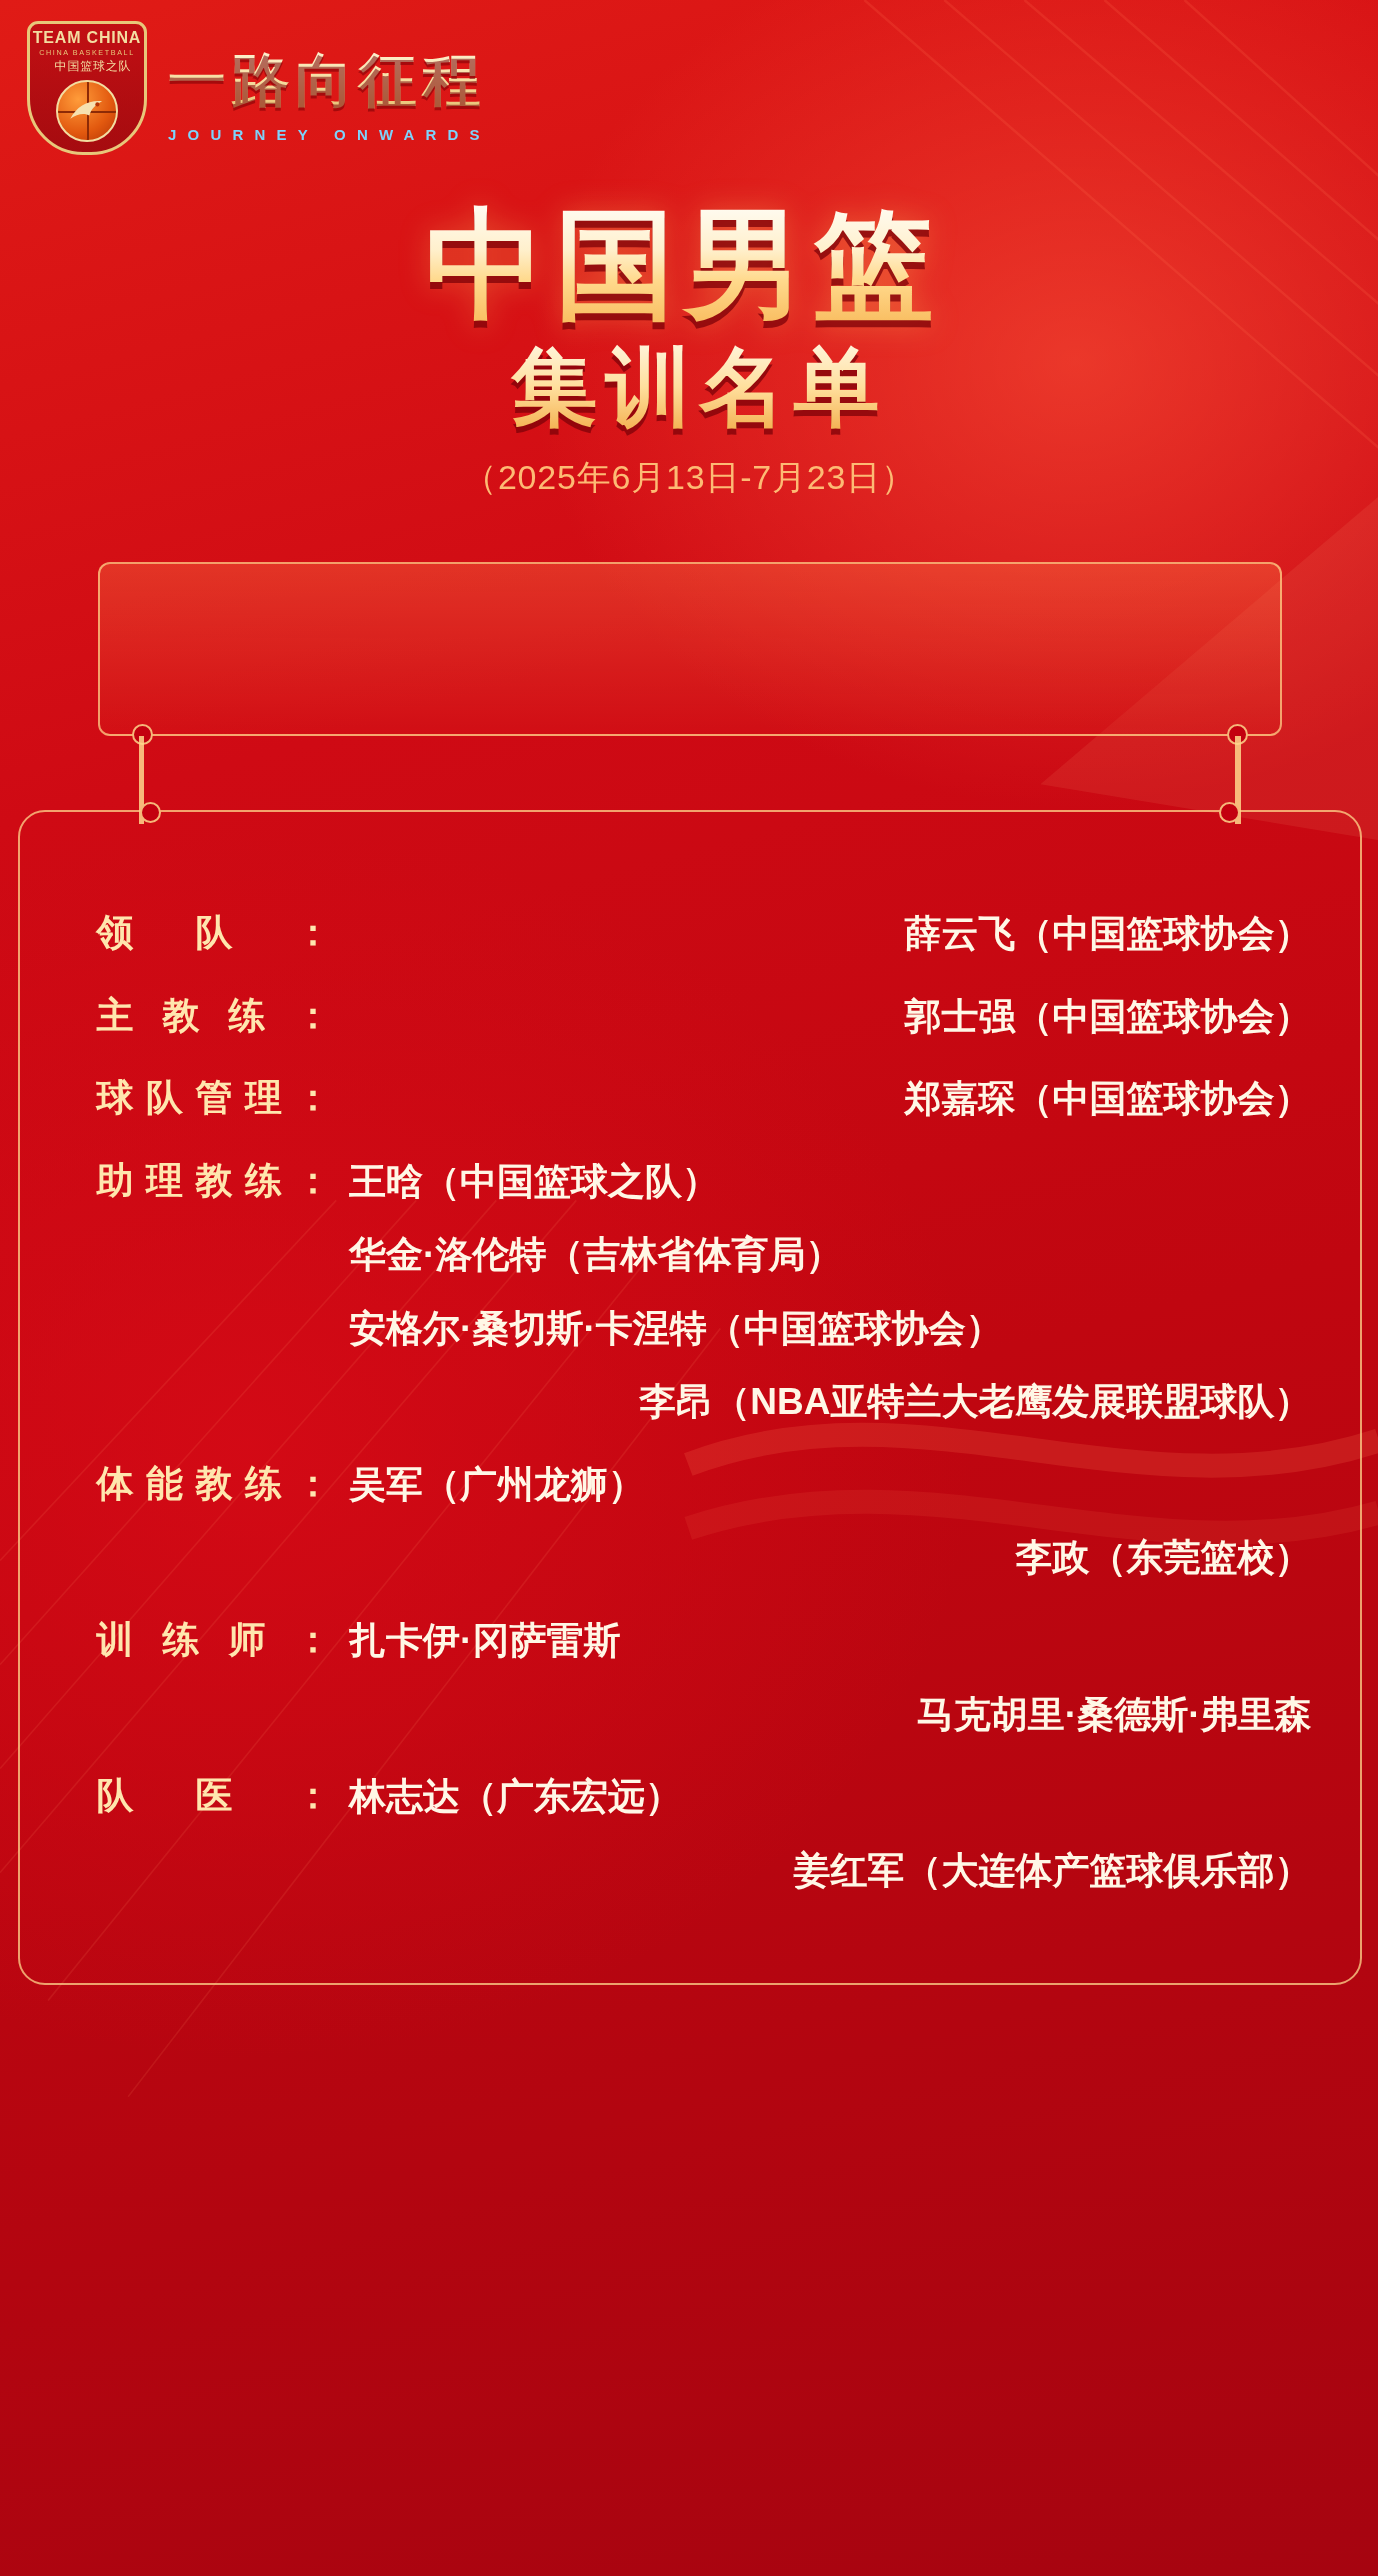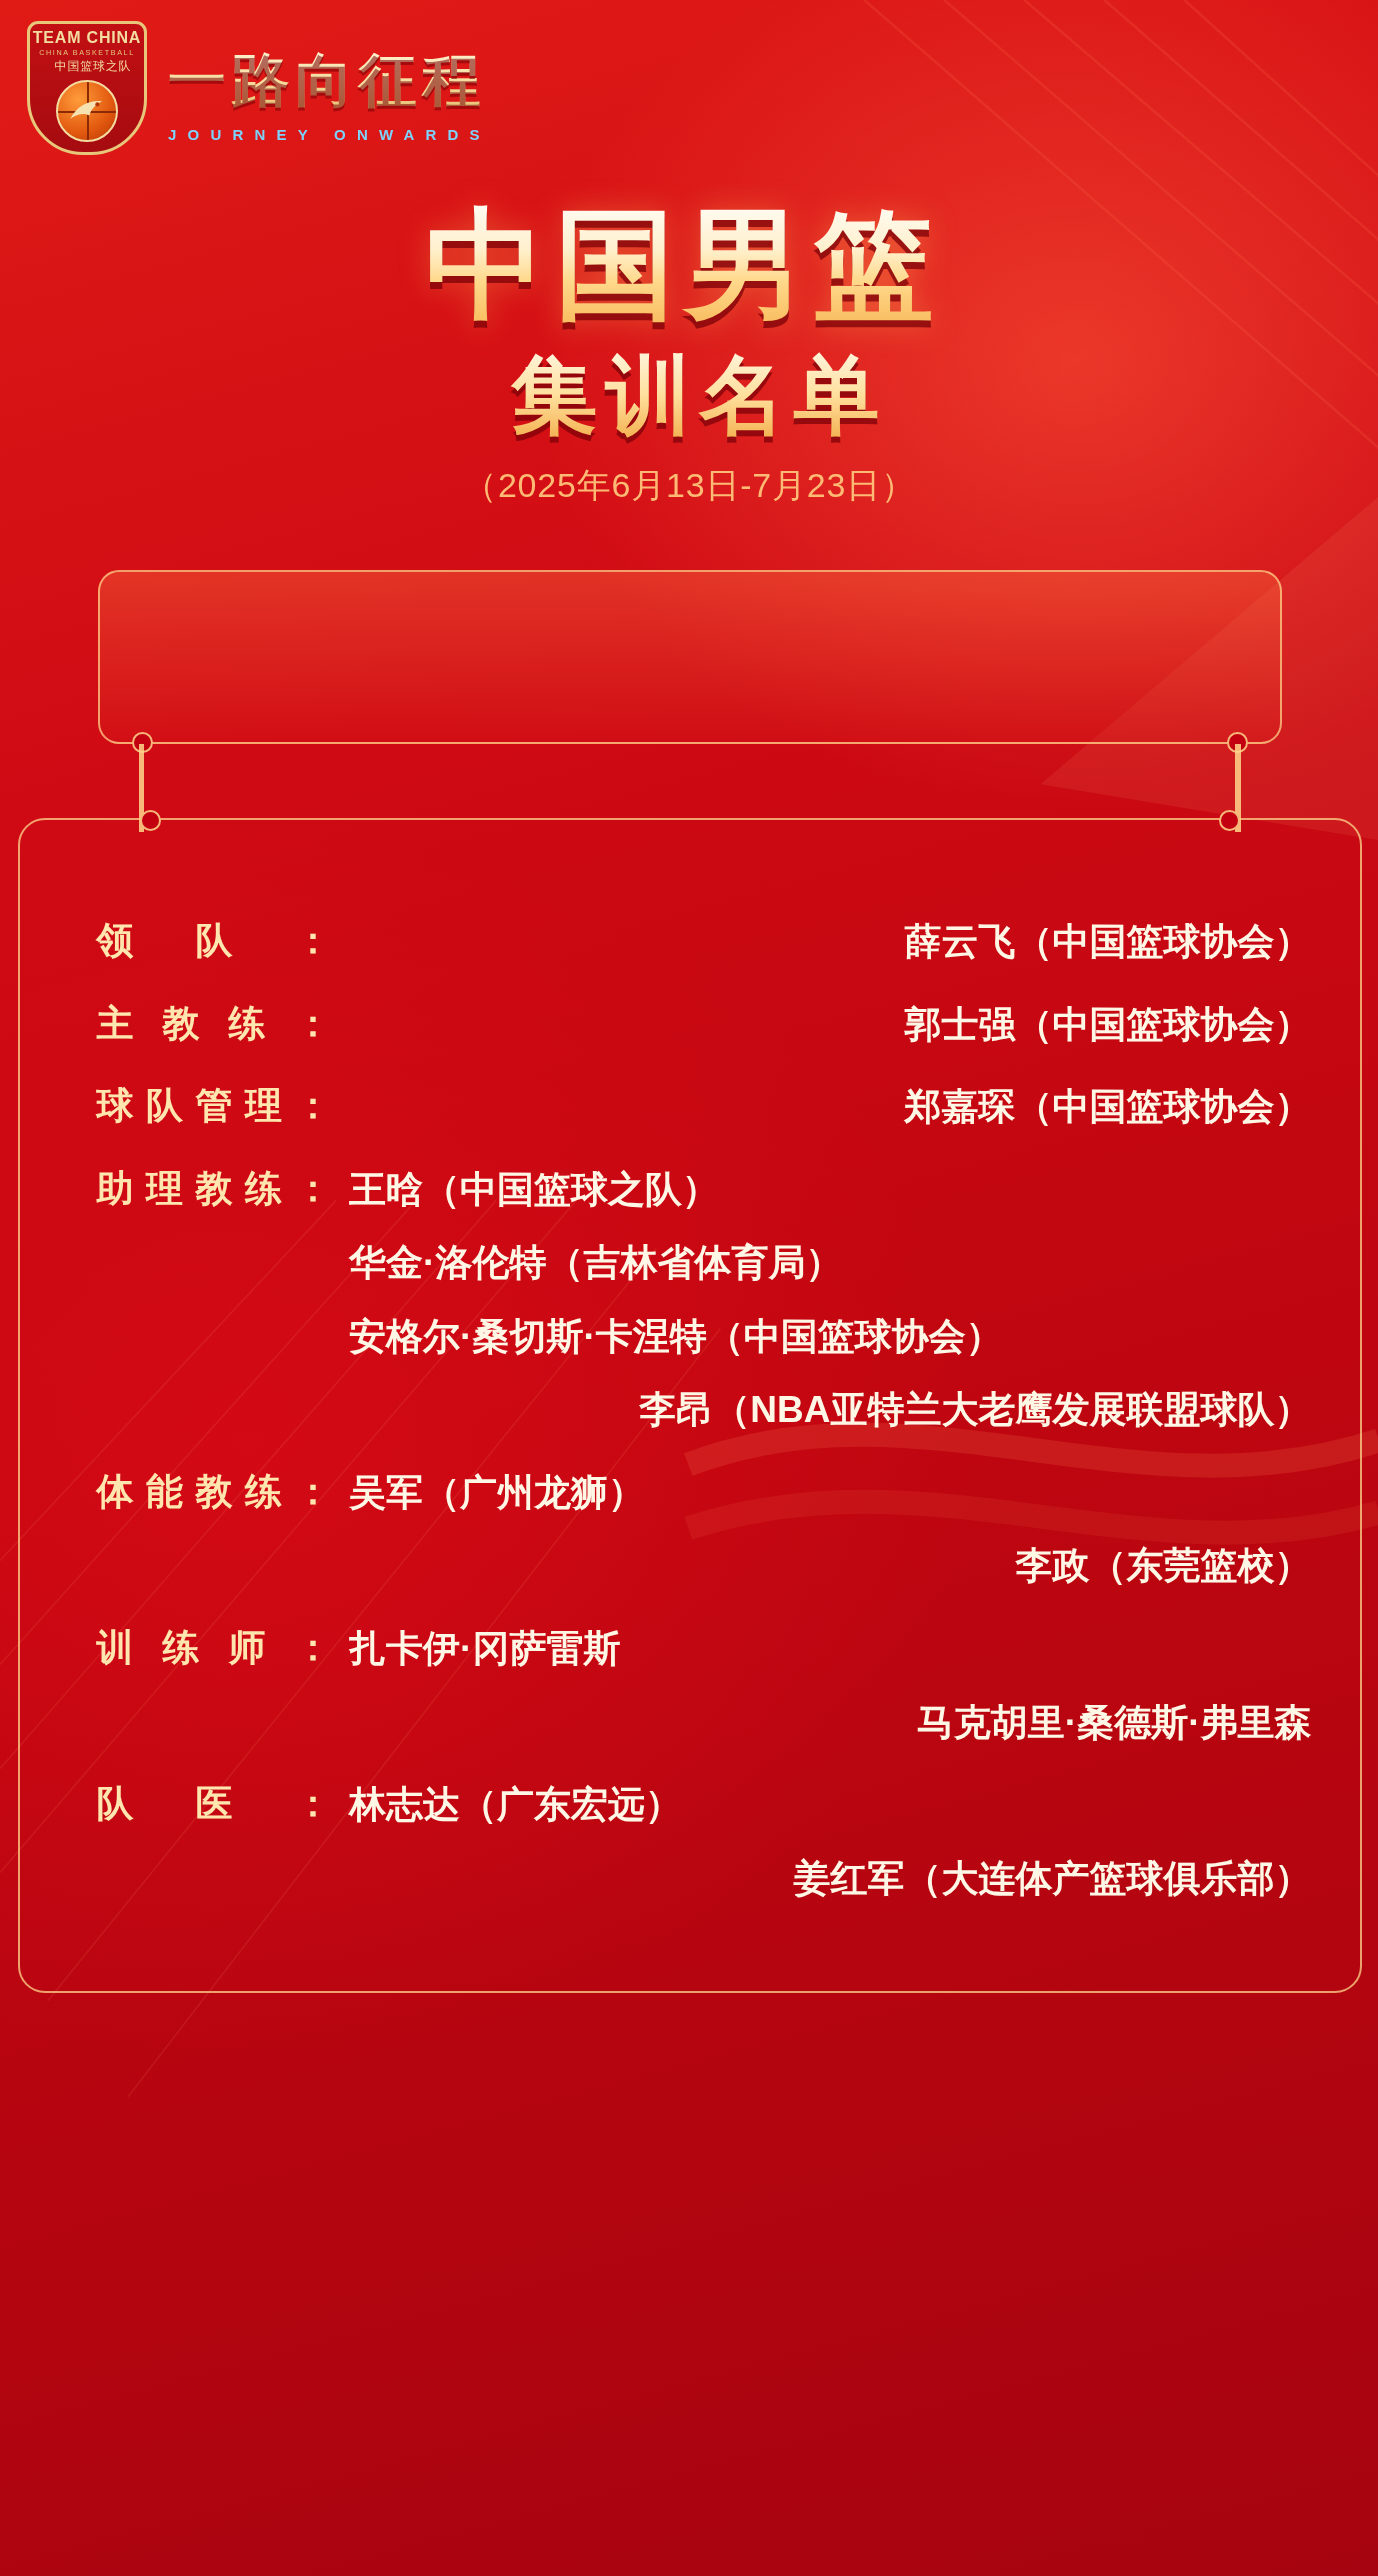--- a/index.html
+++ b/index.html
@@ -100,7 +100,7 @@
     padding-right: 10px;
   }
   .title-sub {
-    margin-top: 18px;
+    margin-top: 10px;
     font-size: 86px;
     line-height: 1.1;
     font-weight: 900;

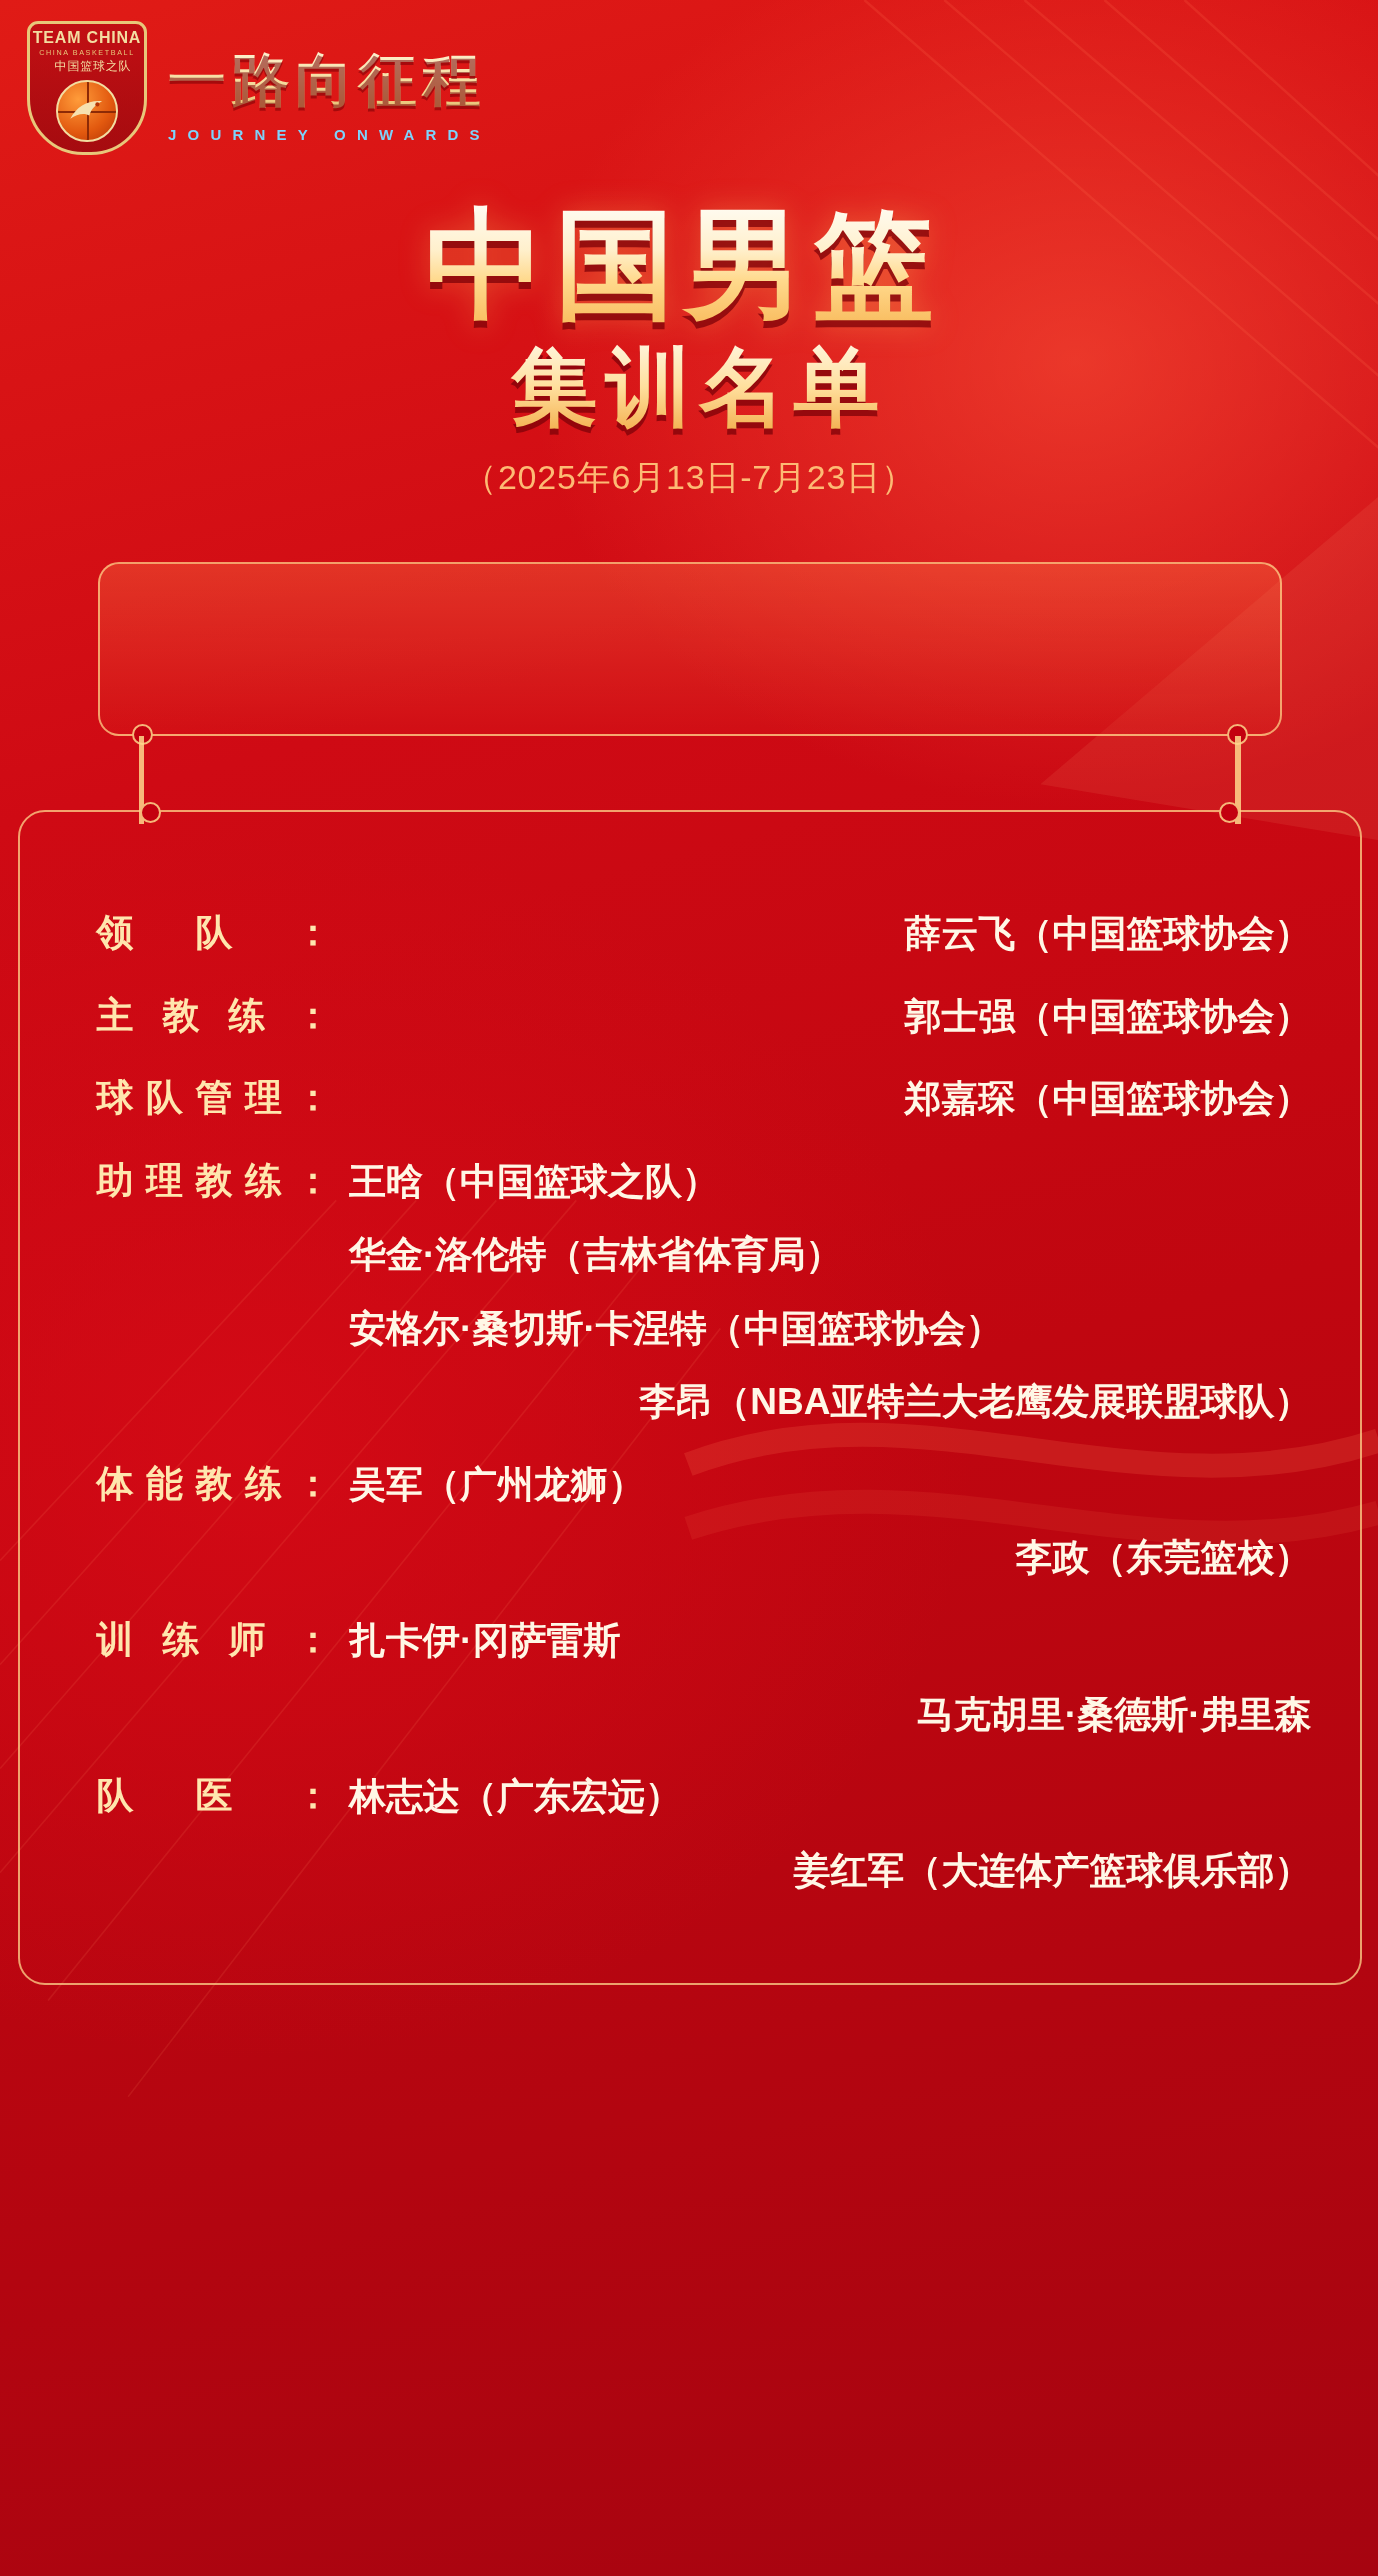--- a/index.html
+++ b/index.html
@@ -128,7 +128,7 @@
     width: 1184px;
     height: 174px;
     border: 2.4px solid rgba(255,215,140,.72);
-    border-radius: 21px;
+    border-radius: 12px;
     background: linear-gradient(180deg, rgba(255,120,70,.36), rgba(215,25,25,.30));
     display: flex; align-items: center; justify-content: center; padding-left: 14px;
   }

